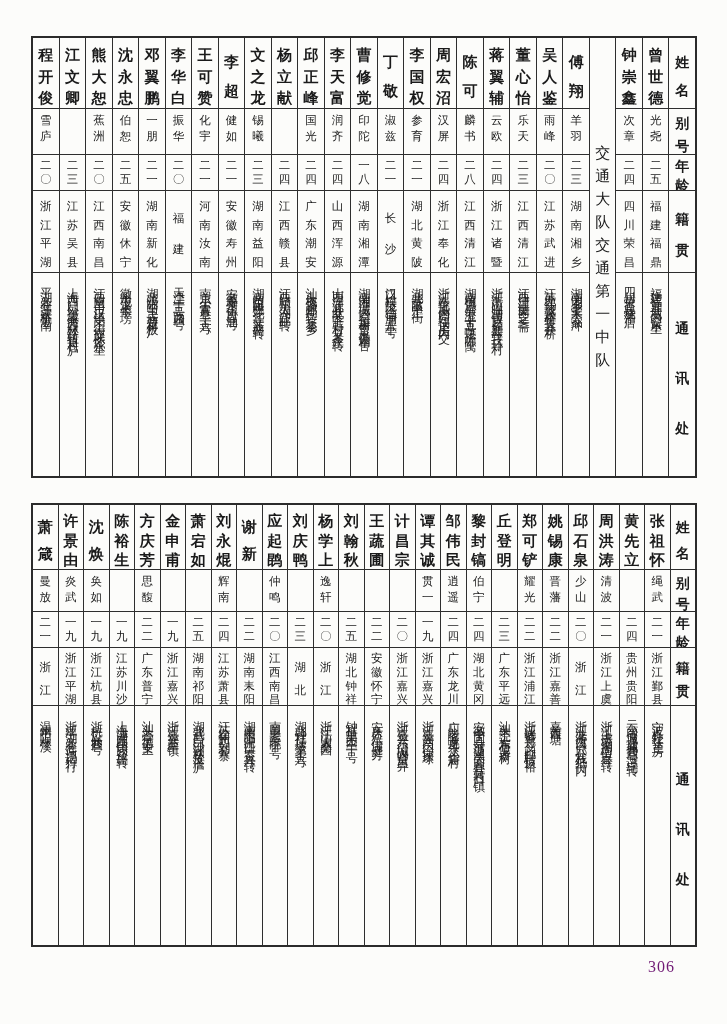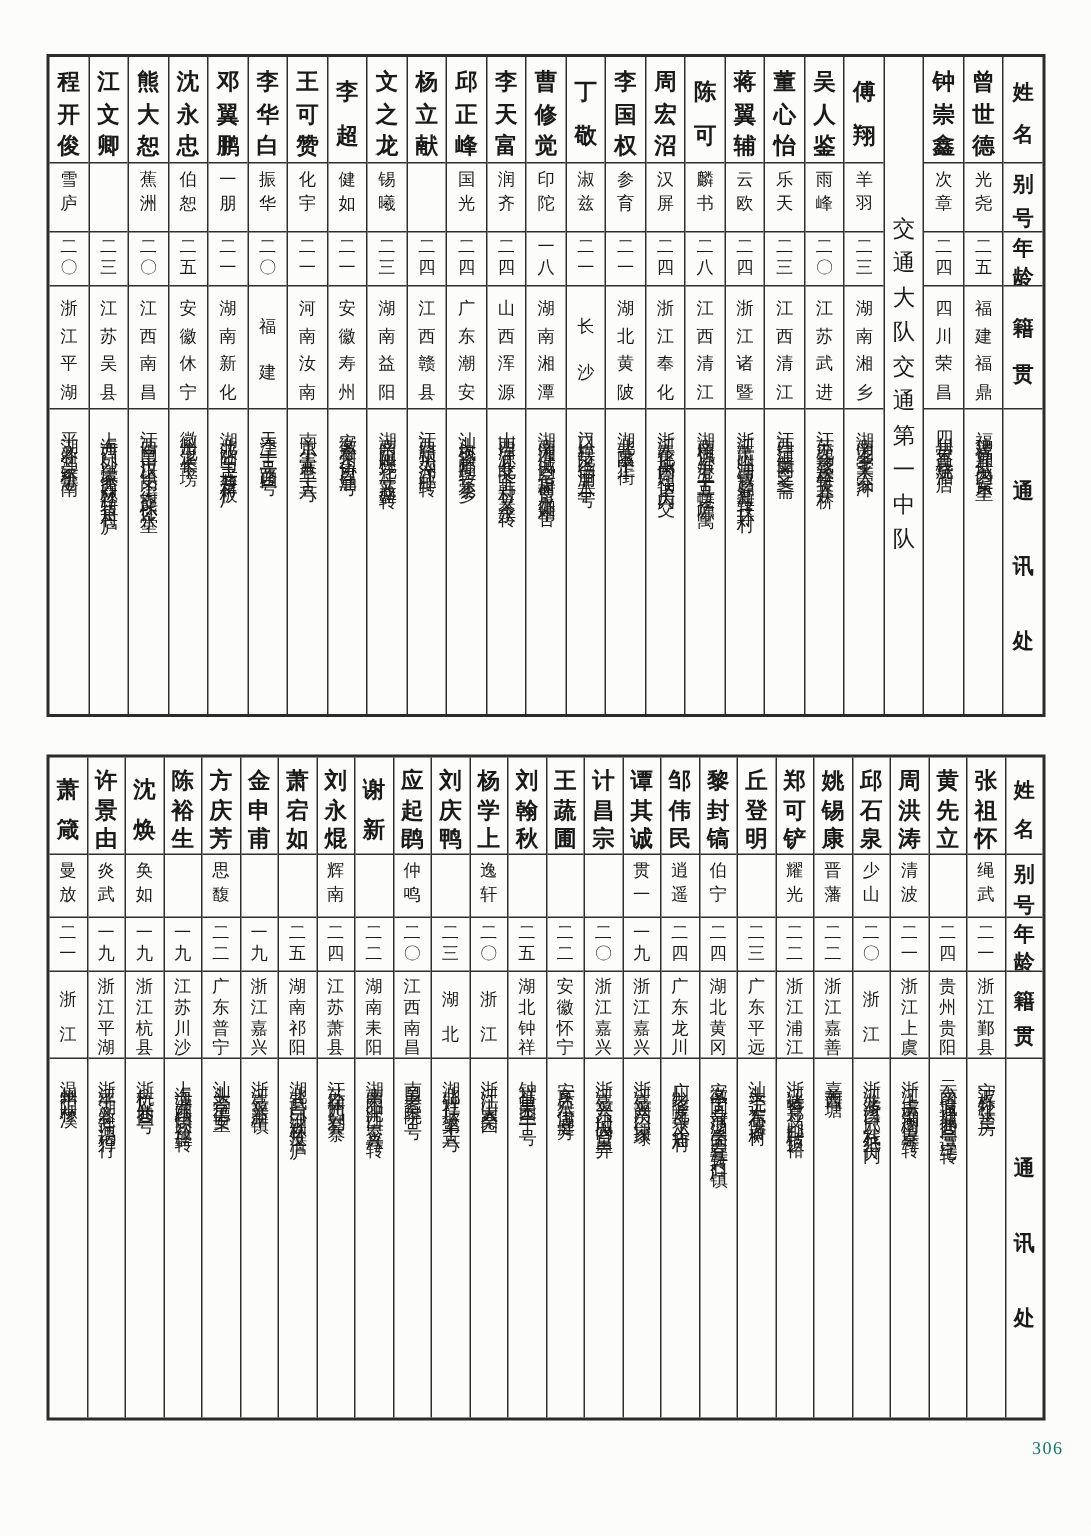--- a/index.html
+++ b/index.html
@@ -64,8 +64,8 @@
   .r-full .chars{justify-content:center;gap:8px;}
   .r-full .chars span{font-size:15px;font-weight:400;}
   .page-number{
-    position:absolute;left:688px;top:958px;
-    font-size:12px;letter-spacing:1px;color:#0f766e;
+    position:absolute;left:648px;top:958px;
+    font-size:16px;letter-spacing:1px;color:#701a75;
   }
 </style>
 </head>

